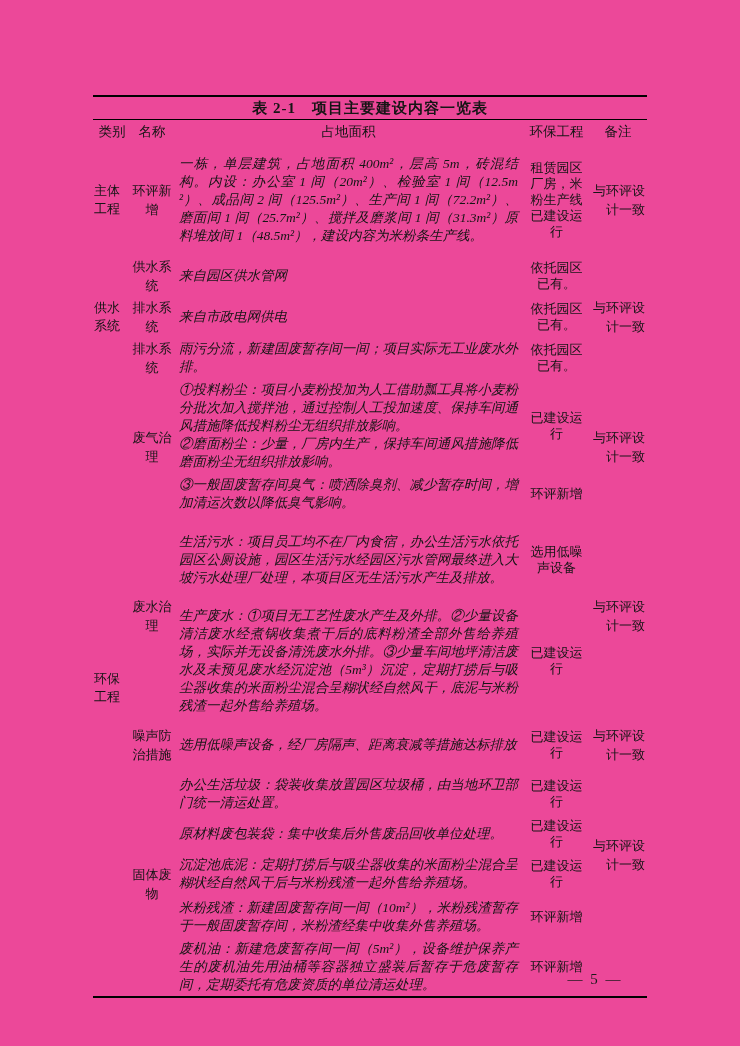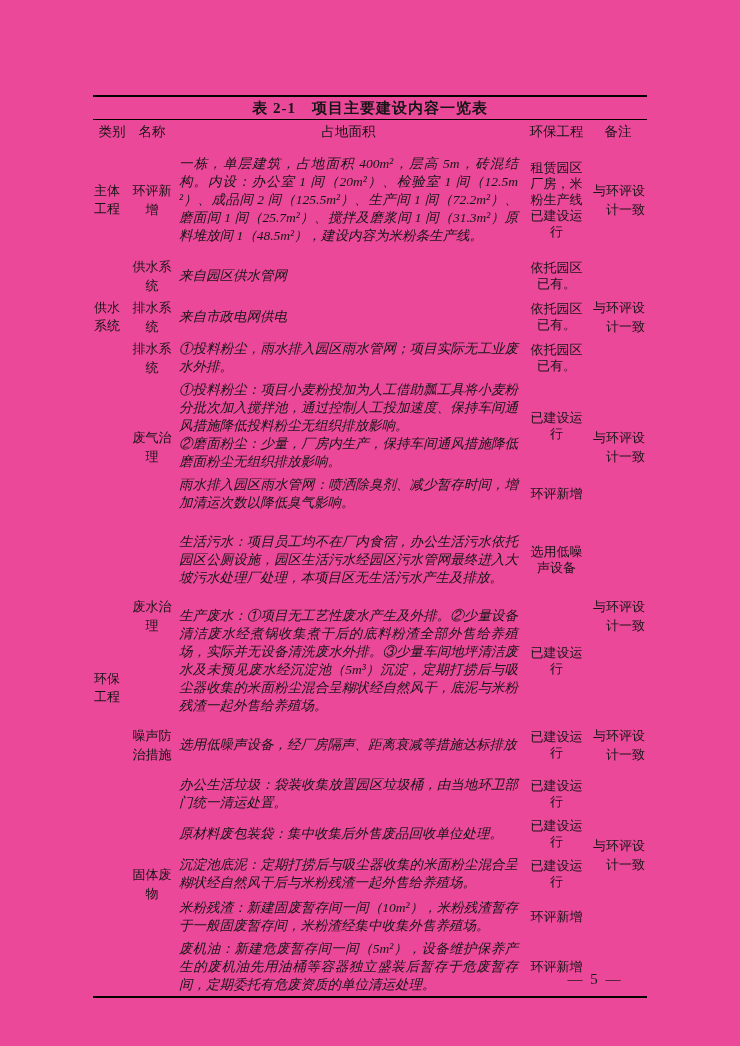--- a/index.html
+++ b/index.html
@@ -86,7 +86,7 @@
     </tr>
     <tr style="height:36px">
       <td class="namecell">排水系统</td>
-      <td class="content">①投料粉尘，雨水排入园区雨水管网；项目实际无工业废水外排。</td>
+      <td class="content">雨污分流，新建固废暂存间一间；项目实际无工业废水外排。</td>
       <td class="statuscell">依托园区已有。</td>
     </tr>
 

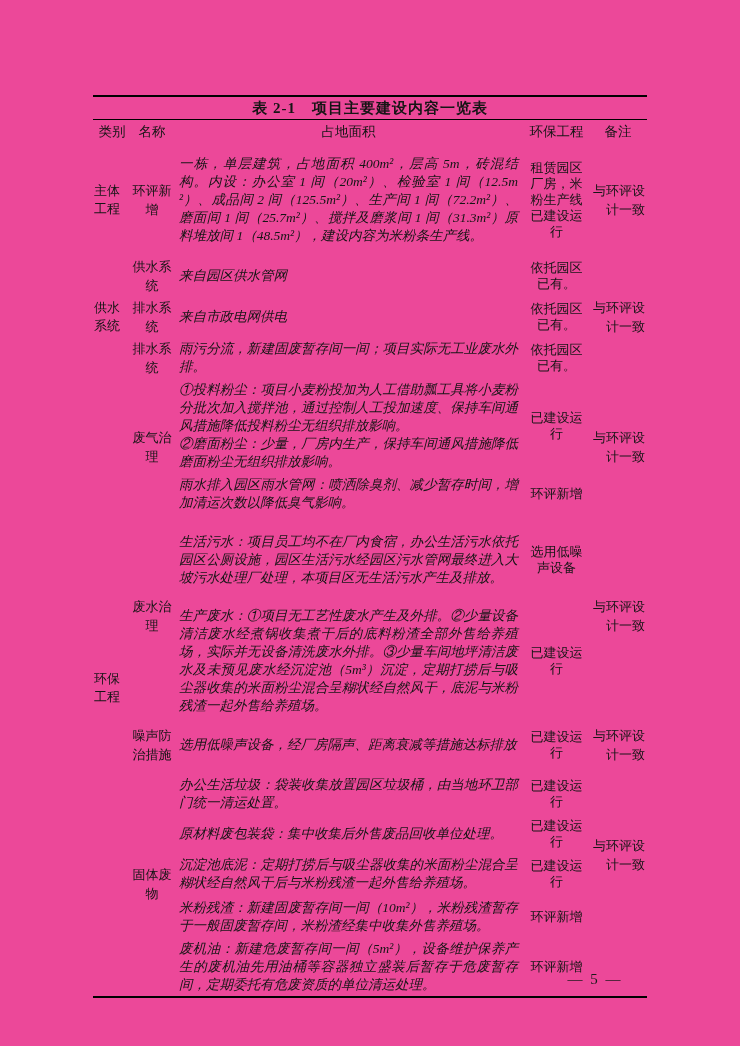--- a/index.html
+++ b/index.html
@@ -99,7 +99,7 @@
       <td class="remarkcell" rowspan="2">与环评设计一致</td>
     </tr>
     <tr style="height:36px">
-      <td class="content">雨水排入园区雨水管网：喷洒除臭剂、减少暂存时间，增加清运次数以降低臭气影响。</td>
+      <td class="content">③一般固废暂存间臭气：喷洒除臭剂、减少暂存时间，增加清运次数以降低臭气影响。</td>
       <td class="statuscell">环评新增</td>
     </tr>
 

